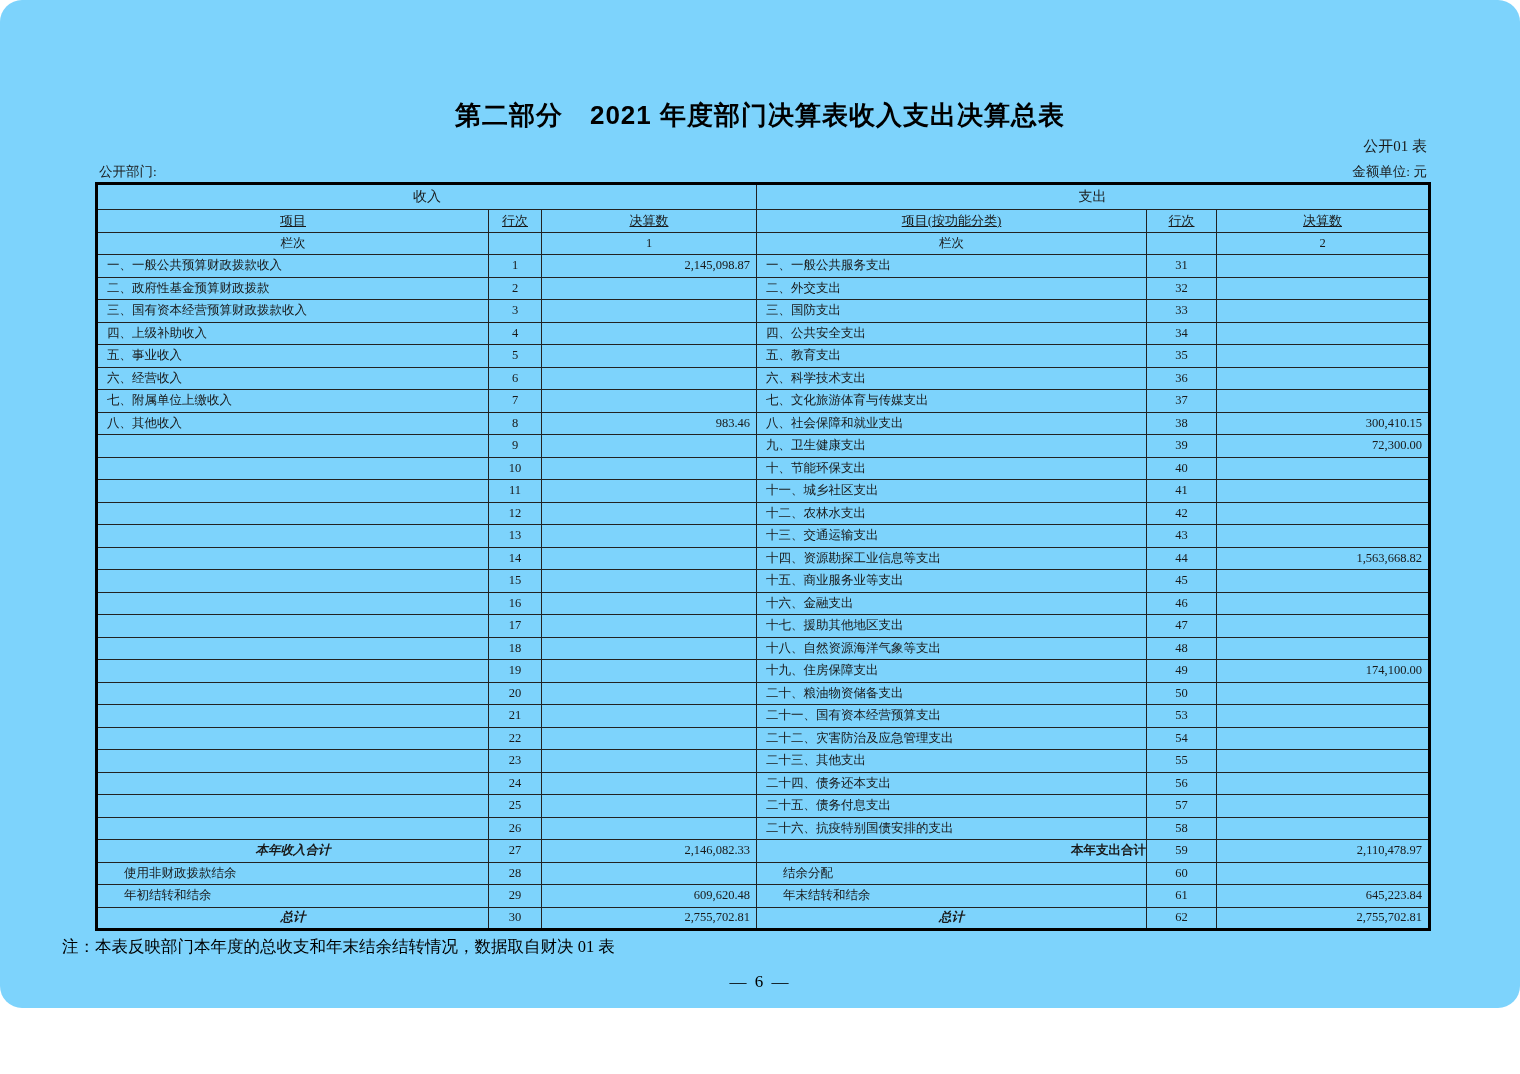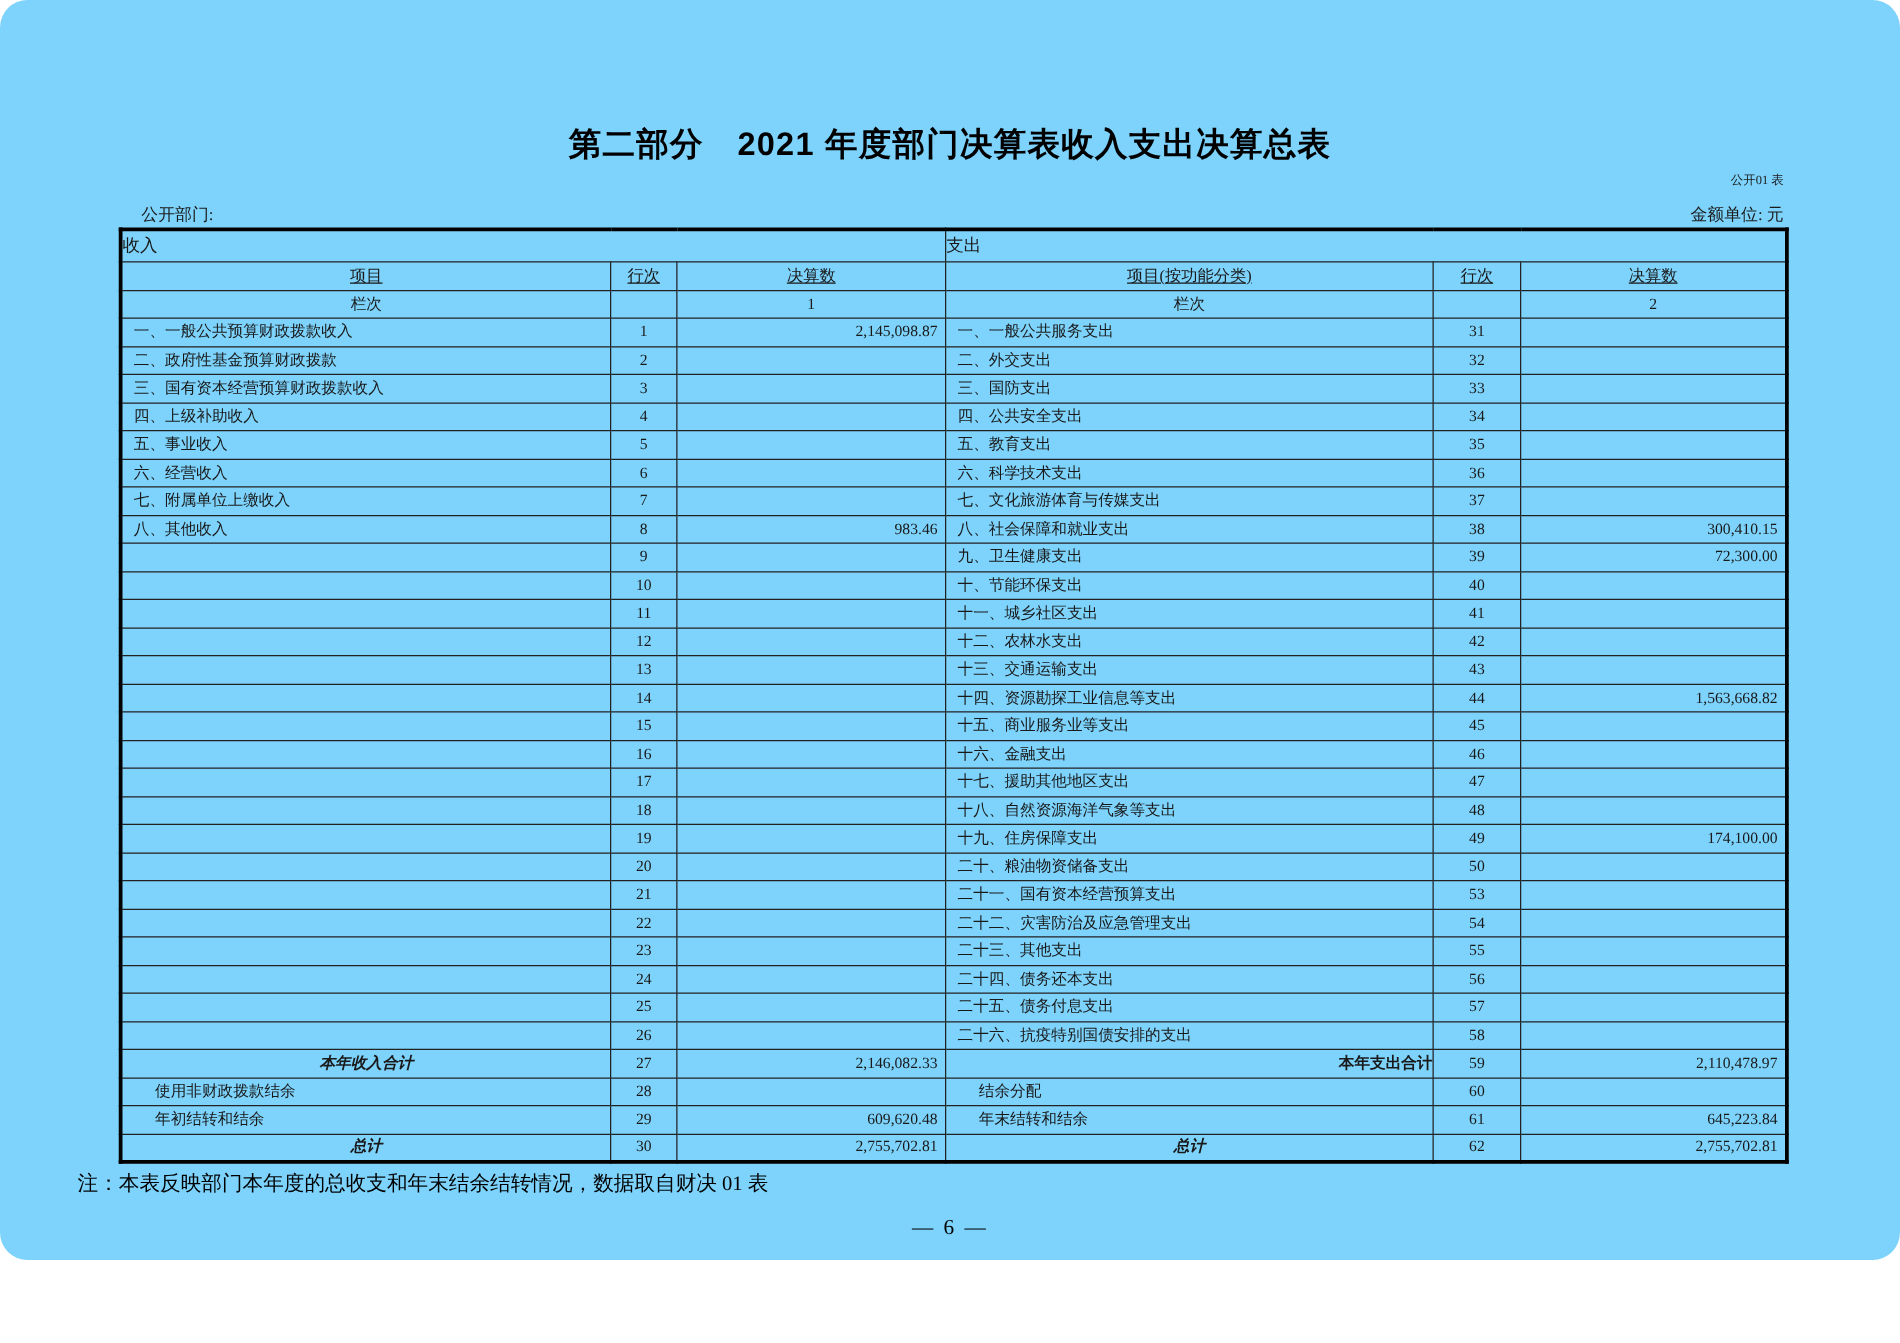--- a/index.html
+++ b/index.html
@@ -27,7 +27,7 @@
   .table-code {
     position: absolute;
     top: 137px; right: 93px;
-    font-size: 10px;
+    font-size: 15px;
   }
   .meta-row {
     position: absolute;

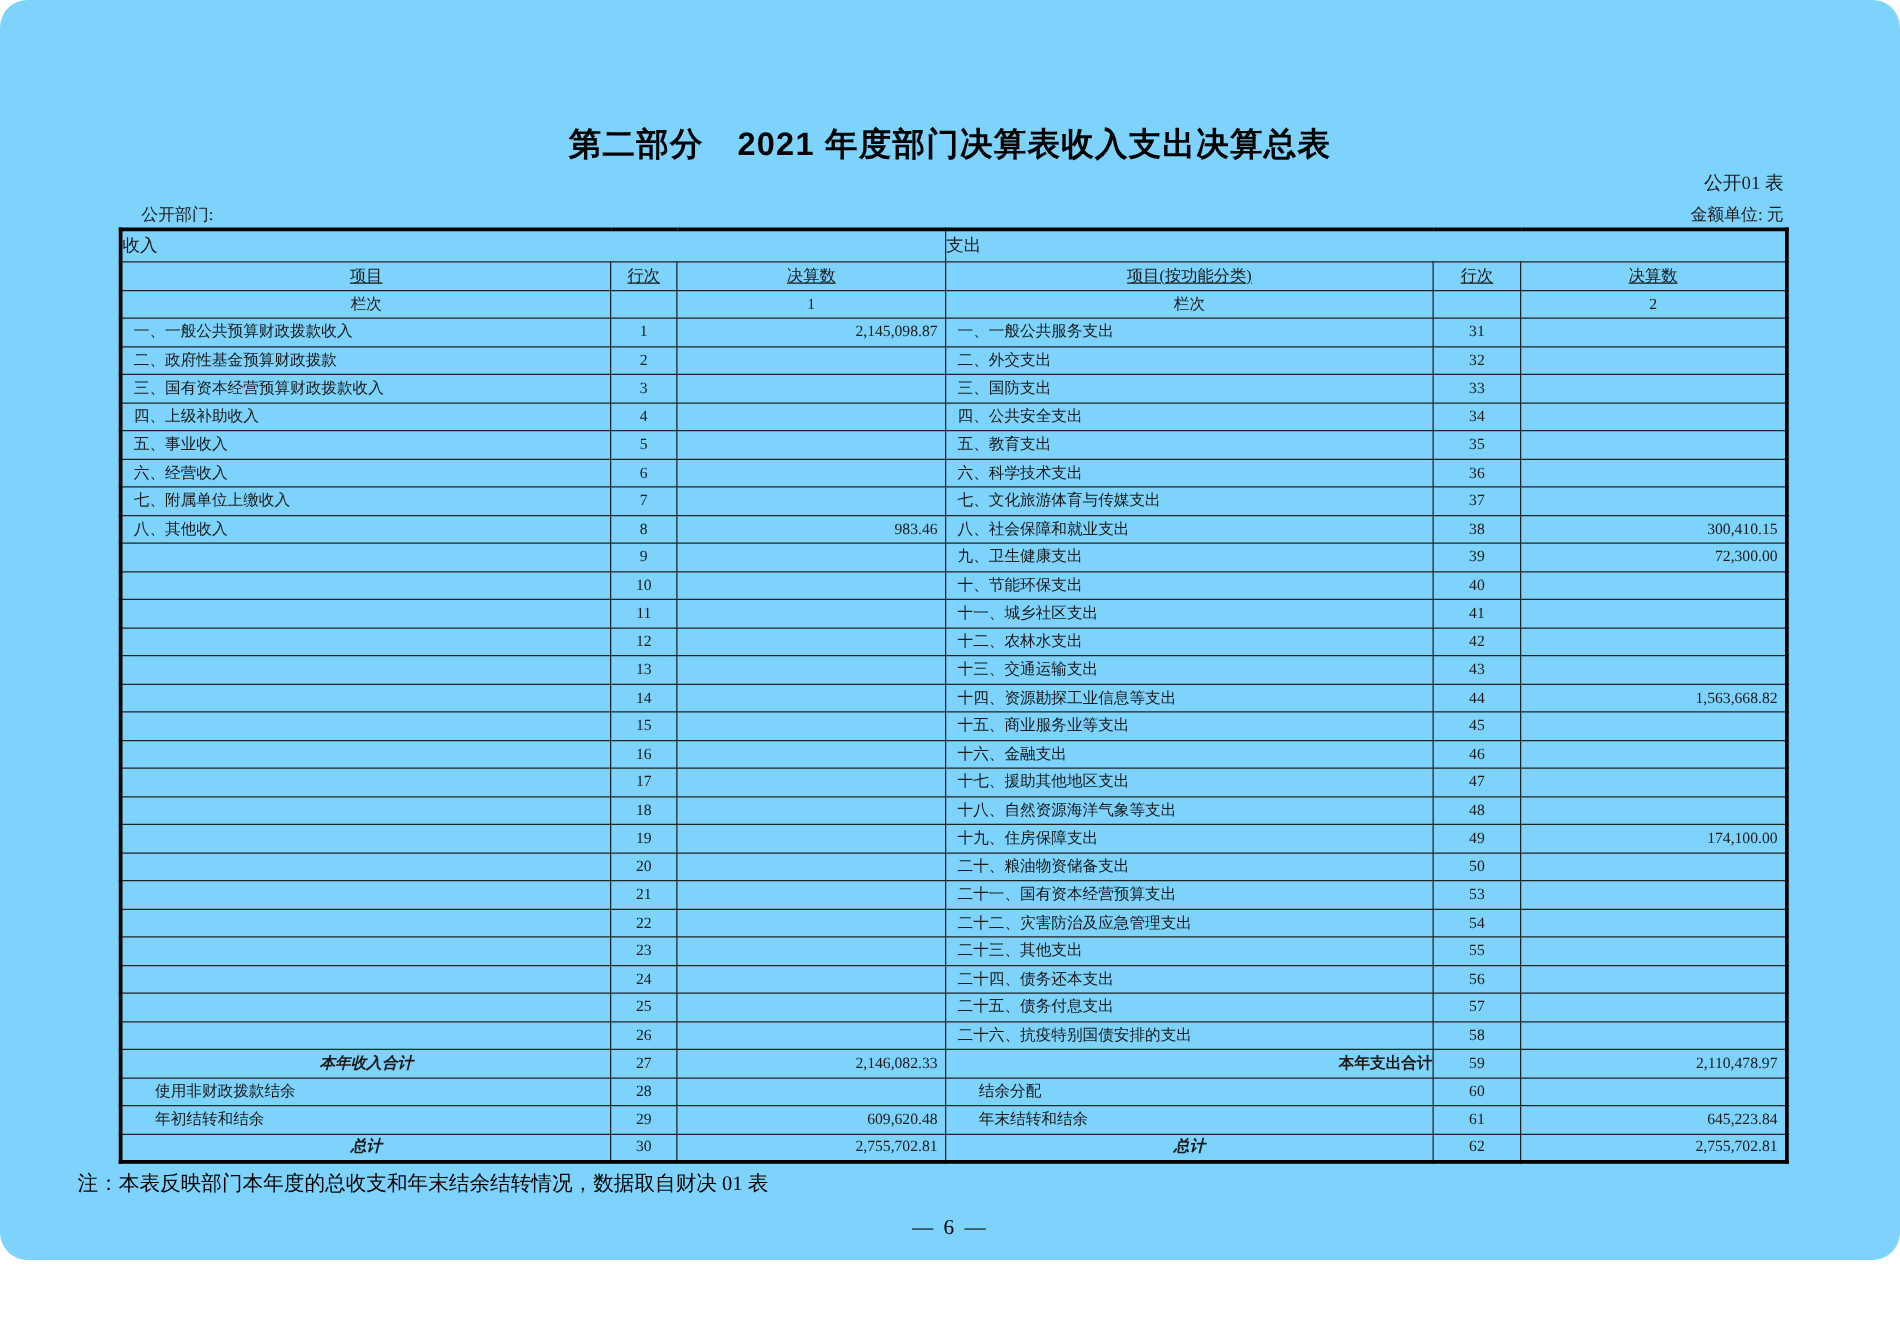--- a/index.html
+++ b/index.html
@@ -31,7 +31,7 @@
   }
   .meta-row {
     position: absolute;
-    top: 163px; left: 113px; right: 93px;
+    top: 163px; left: 99px; right: 93px;
     display: flex;
     justify-content: space-between;
     font-size: 13.5px;

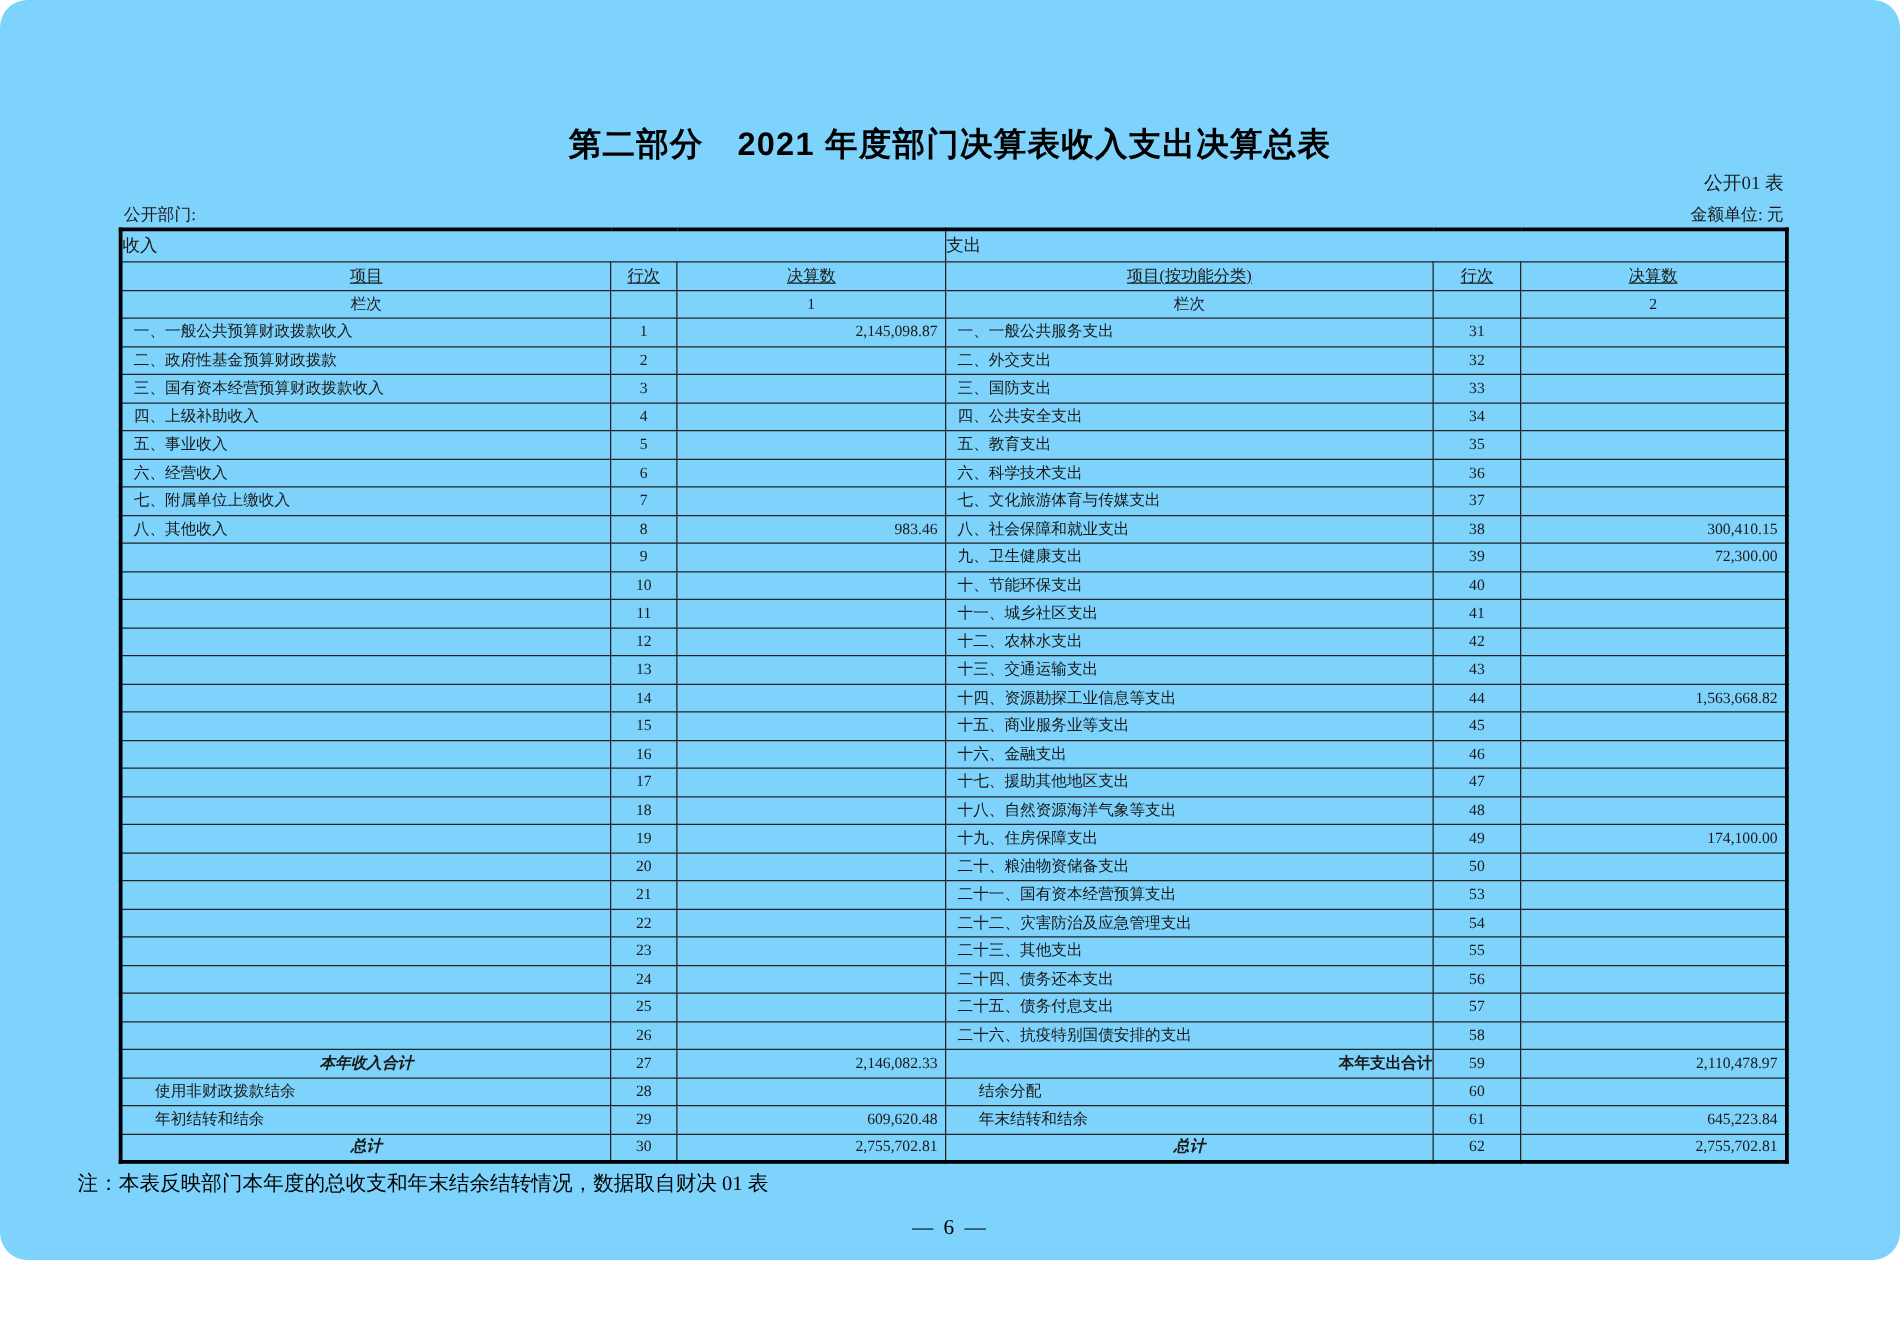--- a/index.html
+++ b/index.html
@@ -51,7 +51,7 @@
     white-space: nowrap;
     color: #191919;
   }
-  tr.sec-header td { height: 26px; font-size: 14px; }
+  tr.sec-header td { height: 26px; text-align: center; font-size: 14px; }
   tr.col-header td { height: 23px; text-align: center; font-size: 13px; text-decoration: underline; }
   tr.lanci-row td  { height: 22px; text-align: center; font-size: 12.5px; }
   tr.data-row td   { height: 22.5px; }

